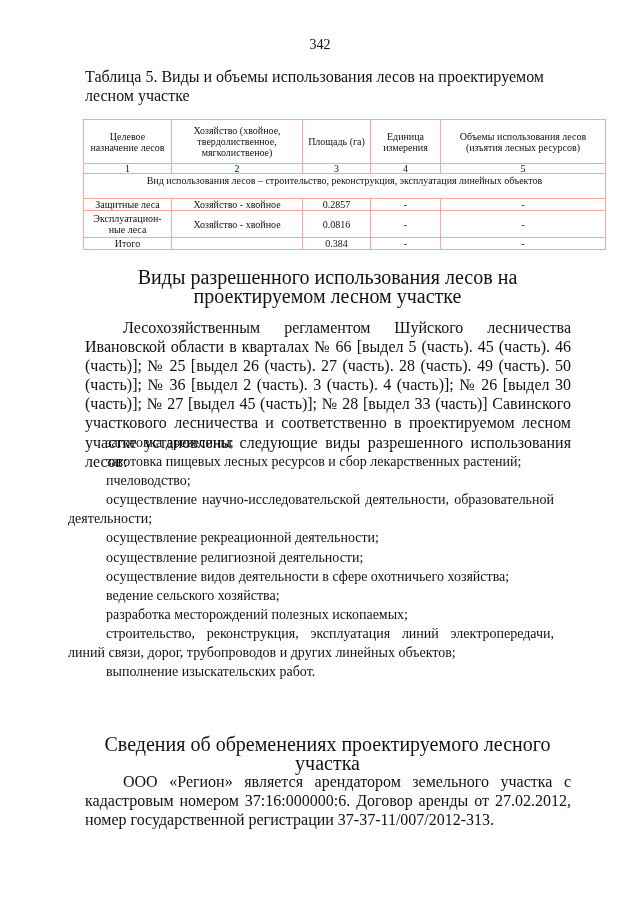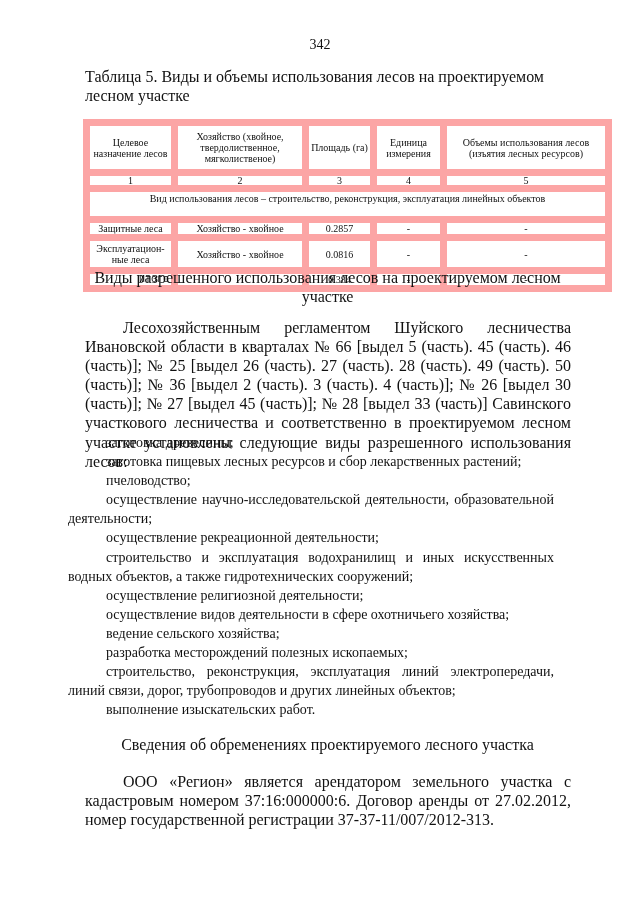--- a/index.html
+++ b/index.html
@@ -21,7 +21,7 @@
     font-size: 10px; line-height: 11px;
   }
   table.forest td {
-    border: 7px solid #fca5a5; padding: 0 2px; text-align: center; vertical-align: middle;
+    border: 1px solid #fca5a5; padding: 0 2px; text-align: center; vertical-align: middle;
     overflow: hidden;
   }
   table.forest tr.hdr td { height: 43px; }

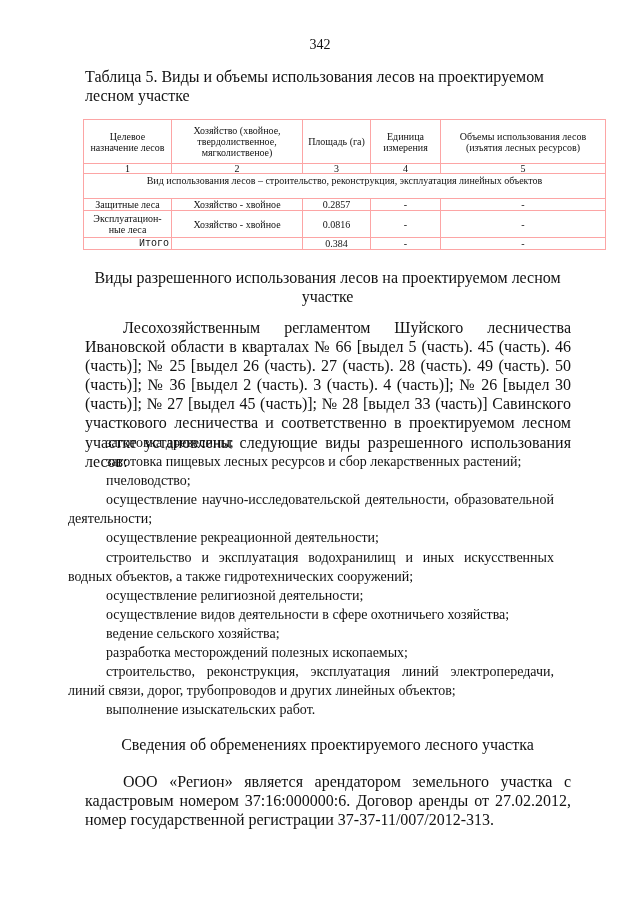--- a/index.html
+++ b/index.html
@@ -30,7 +30,7 @@
   table.forest tr.r1 td { height: 11px; margin-top: 24px; }
   table.forest tr.r2 td { height: 26px; }
   table.forest tr.r3 td { height: 11px; }
-  table.forest td.left { text-align: right; font-family: Liberation Mono, monospace; }
+  table.forest td.left { text-align: center; }
   .section-title {
     position: absolute; left: 85px; width: 485px; text-align: center;
     font-size: 16px; line-height: 19px;

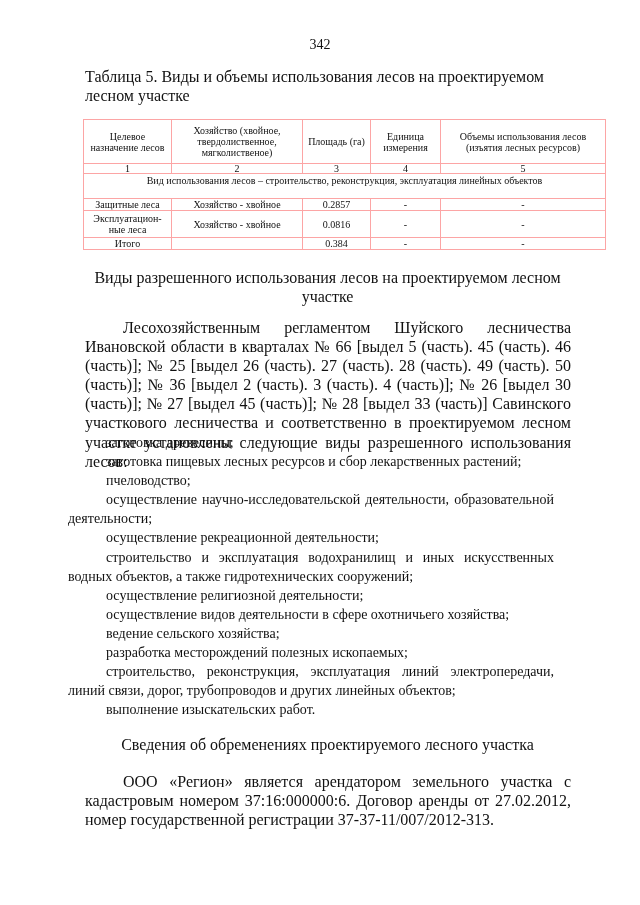--- a/index.html
+++ b/index.html
@@ -33,7 +33,7 @@
   table.forest td.left { text-align: center; }
   .section-title {
     position: absolute; left: 85px; width: 485px; text-align: center;
-    font-size: 16px; line-height: 19px;
+    font-size: 20px; line-height: 19px;
   }
   .para {
     position: absolute; left: 85px; width: 486px;

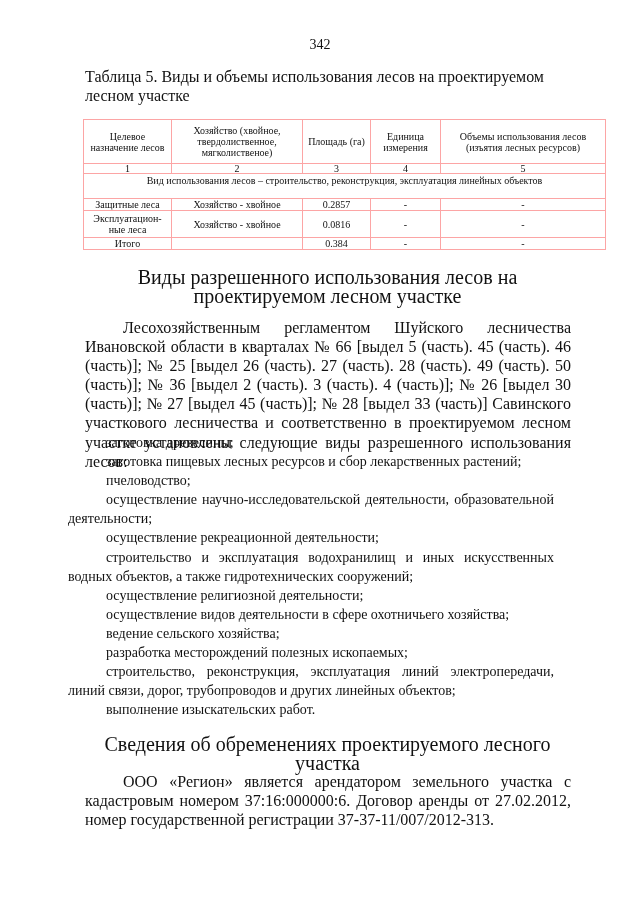--- a/index.html
+++ b/index.html
@@ -110,7 +110,6 @@
   <div class="li">пчеловодство;</div>
   <div class="li">осуществление научно-исследовательской деятельности, образовательной деятельности;</div>
   <div class="li">осуществление рекреационной деятельности;</div>
-  <div class="li">строительство и эксплуатация водохранилищ и иных искусственных водных объектов, а также гидротехнических сооружений;</div>
   <div class="li">осуществление религиозной деятельности;</div>
   <div class="li">осуществление видов деятельности в сфере охотничьего хозяйства;</div>
   <div class="li">ведение сельского хозяйства;</div>

